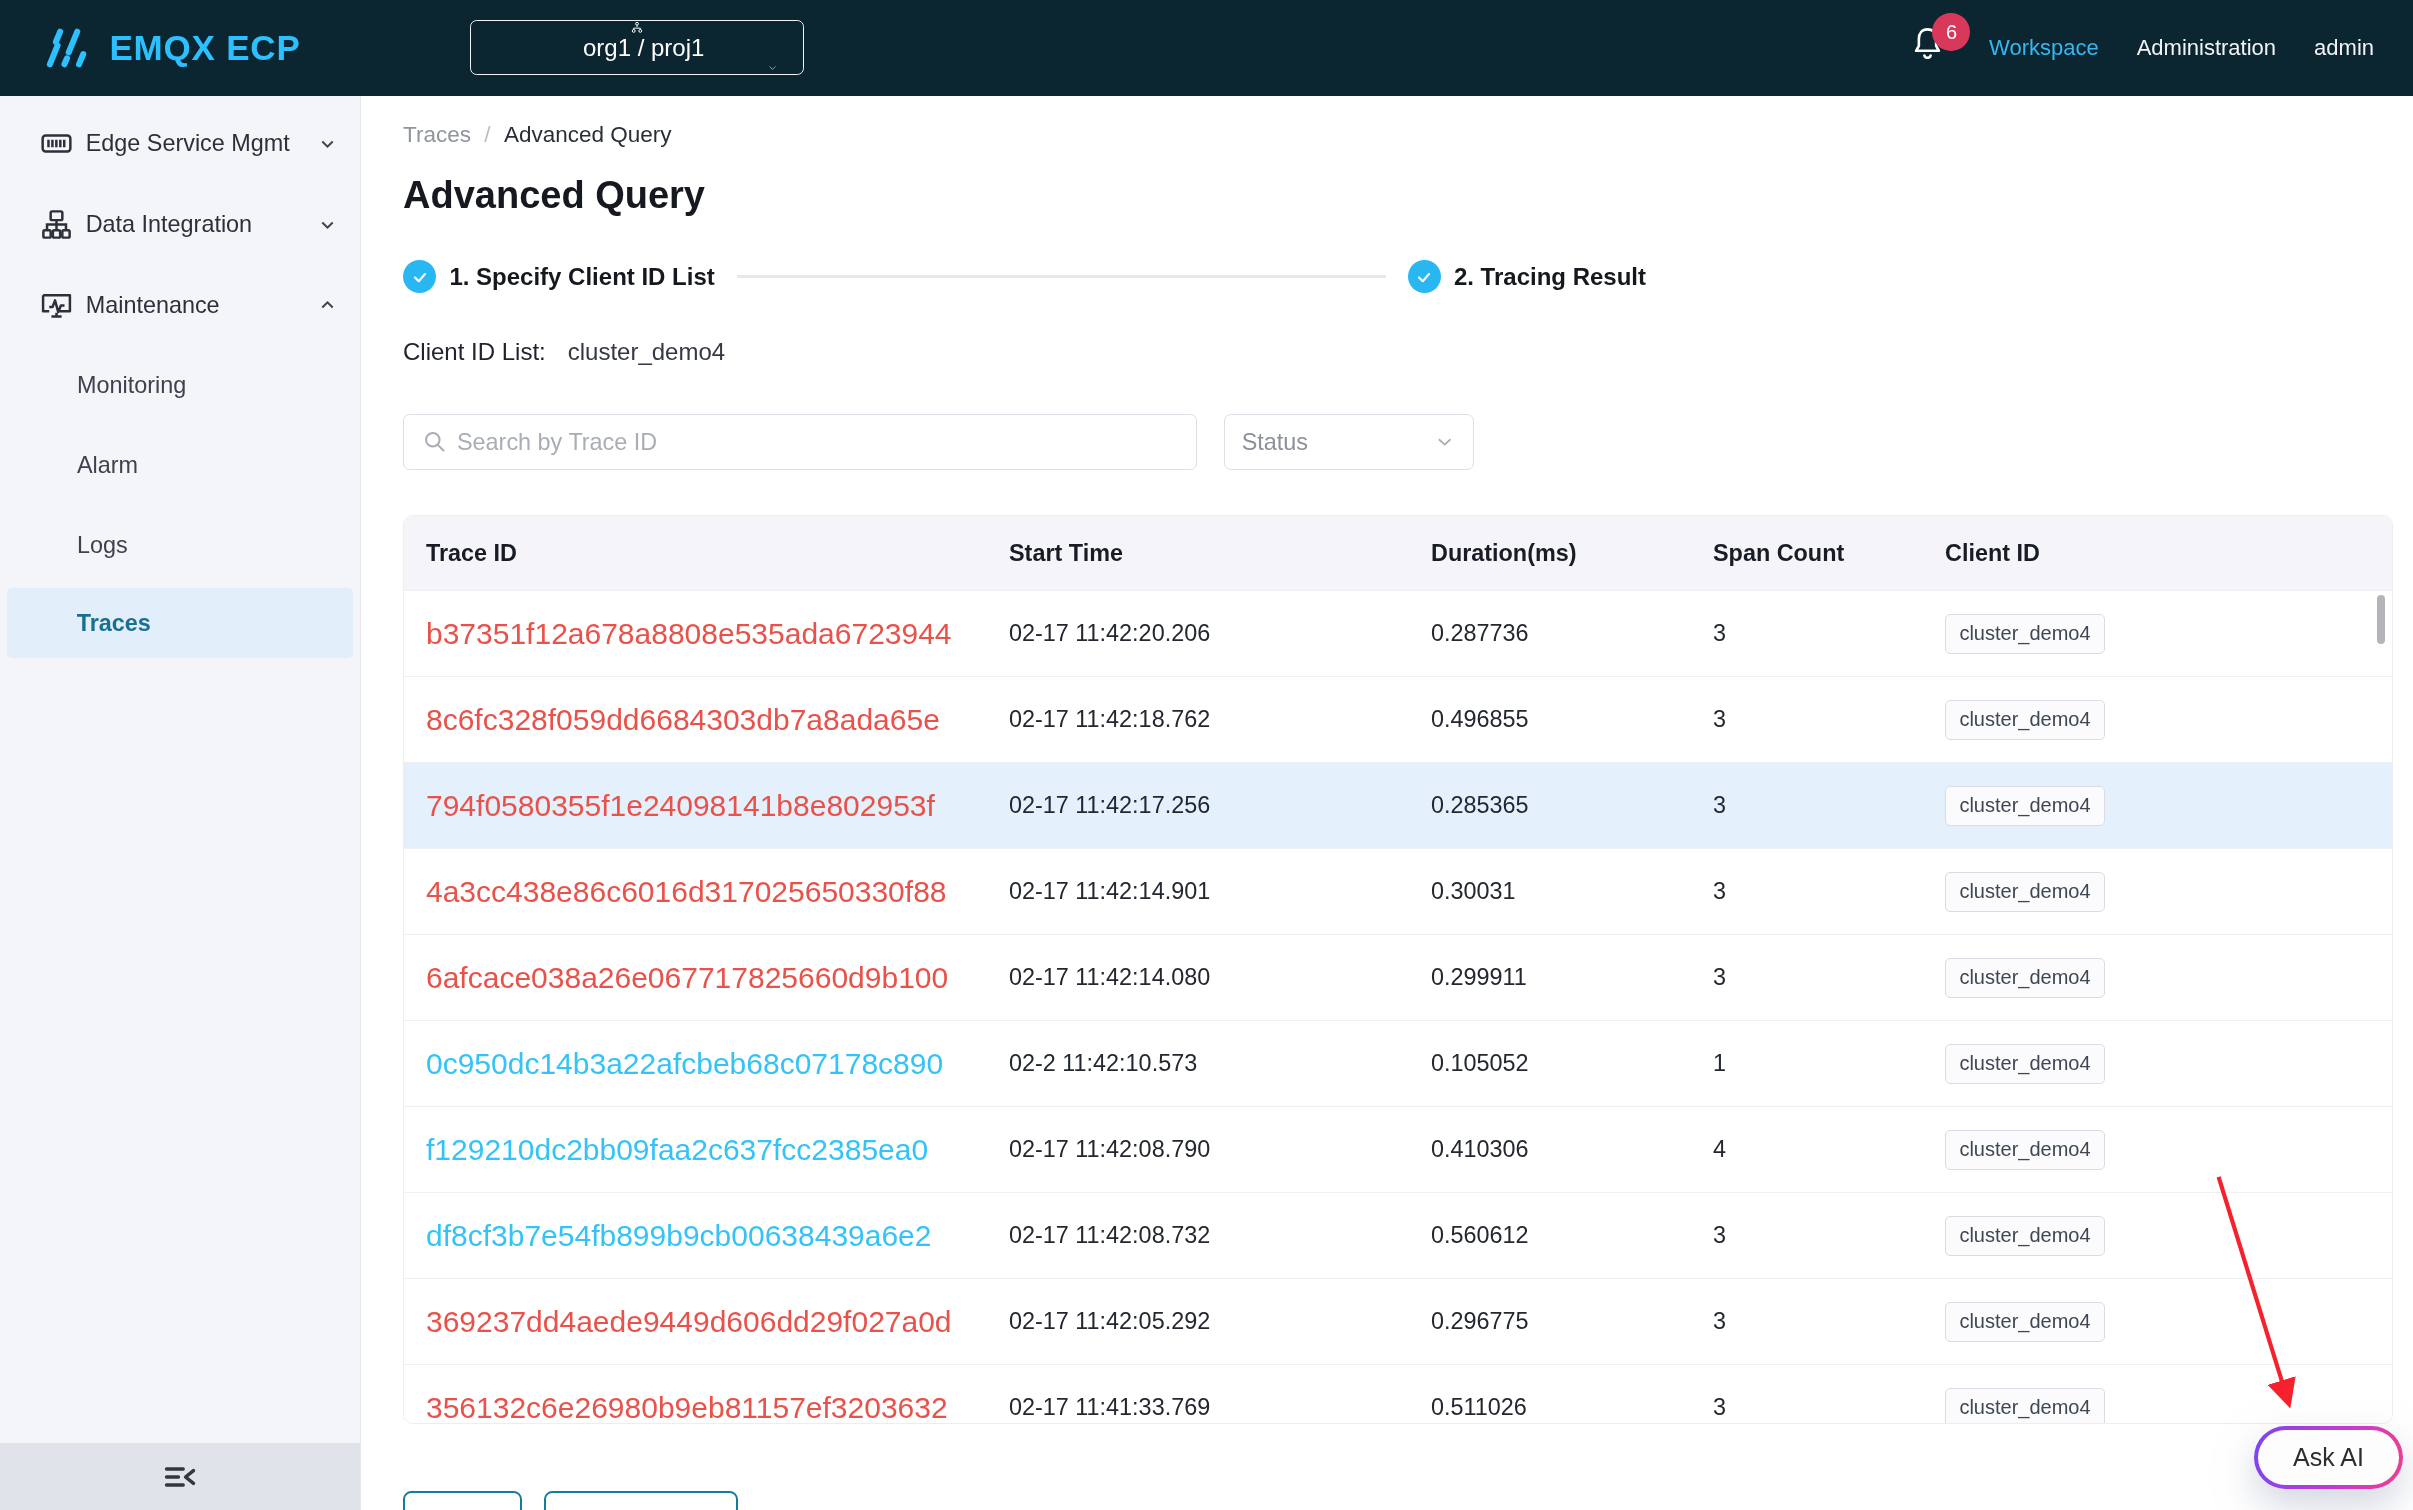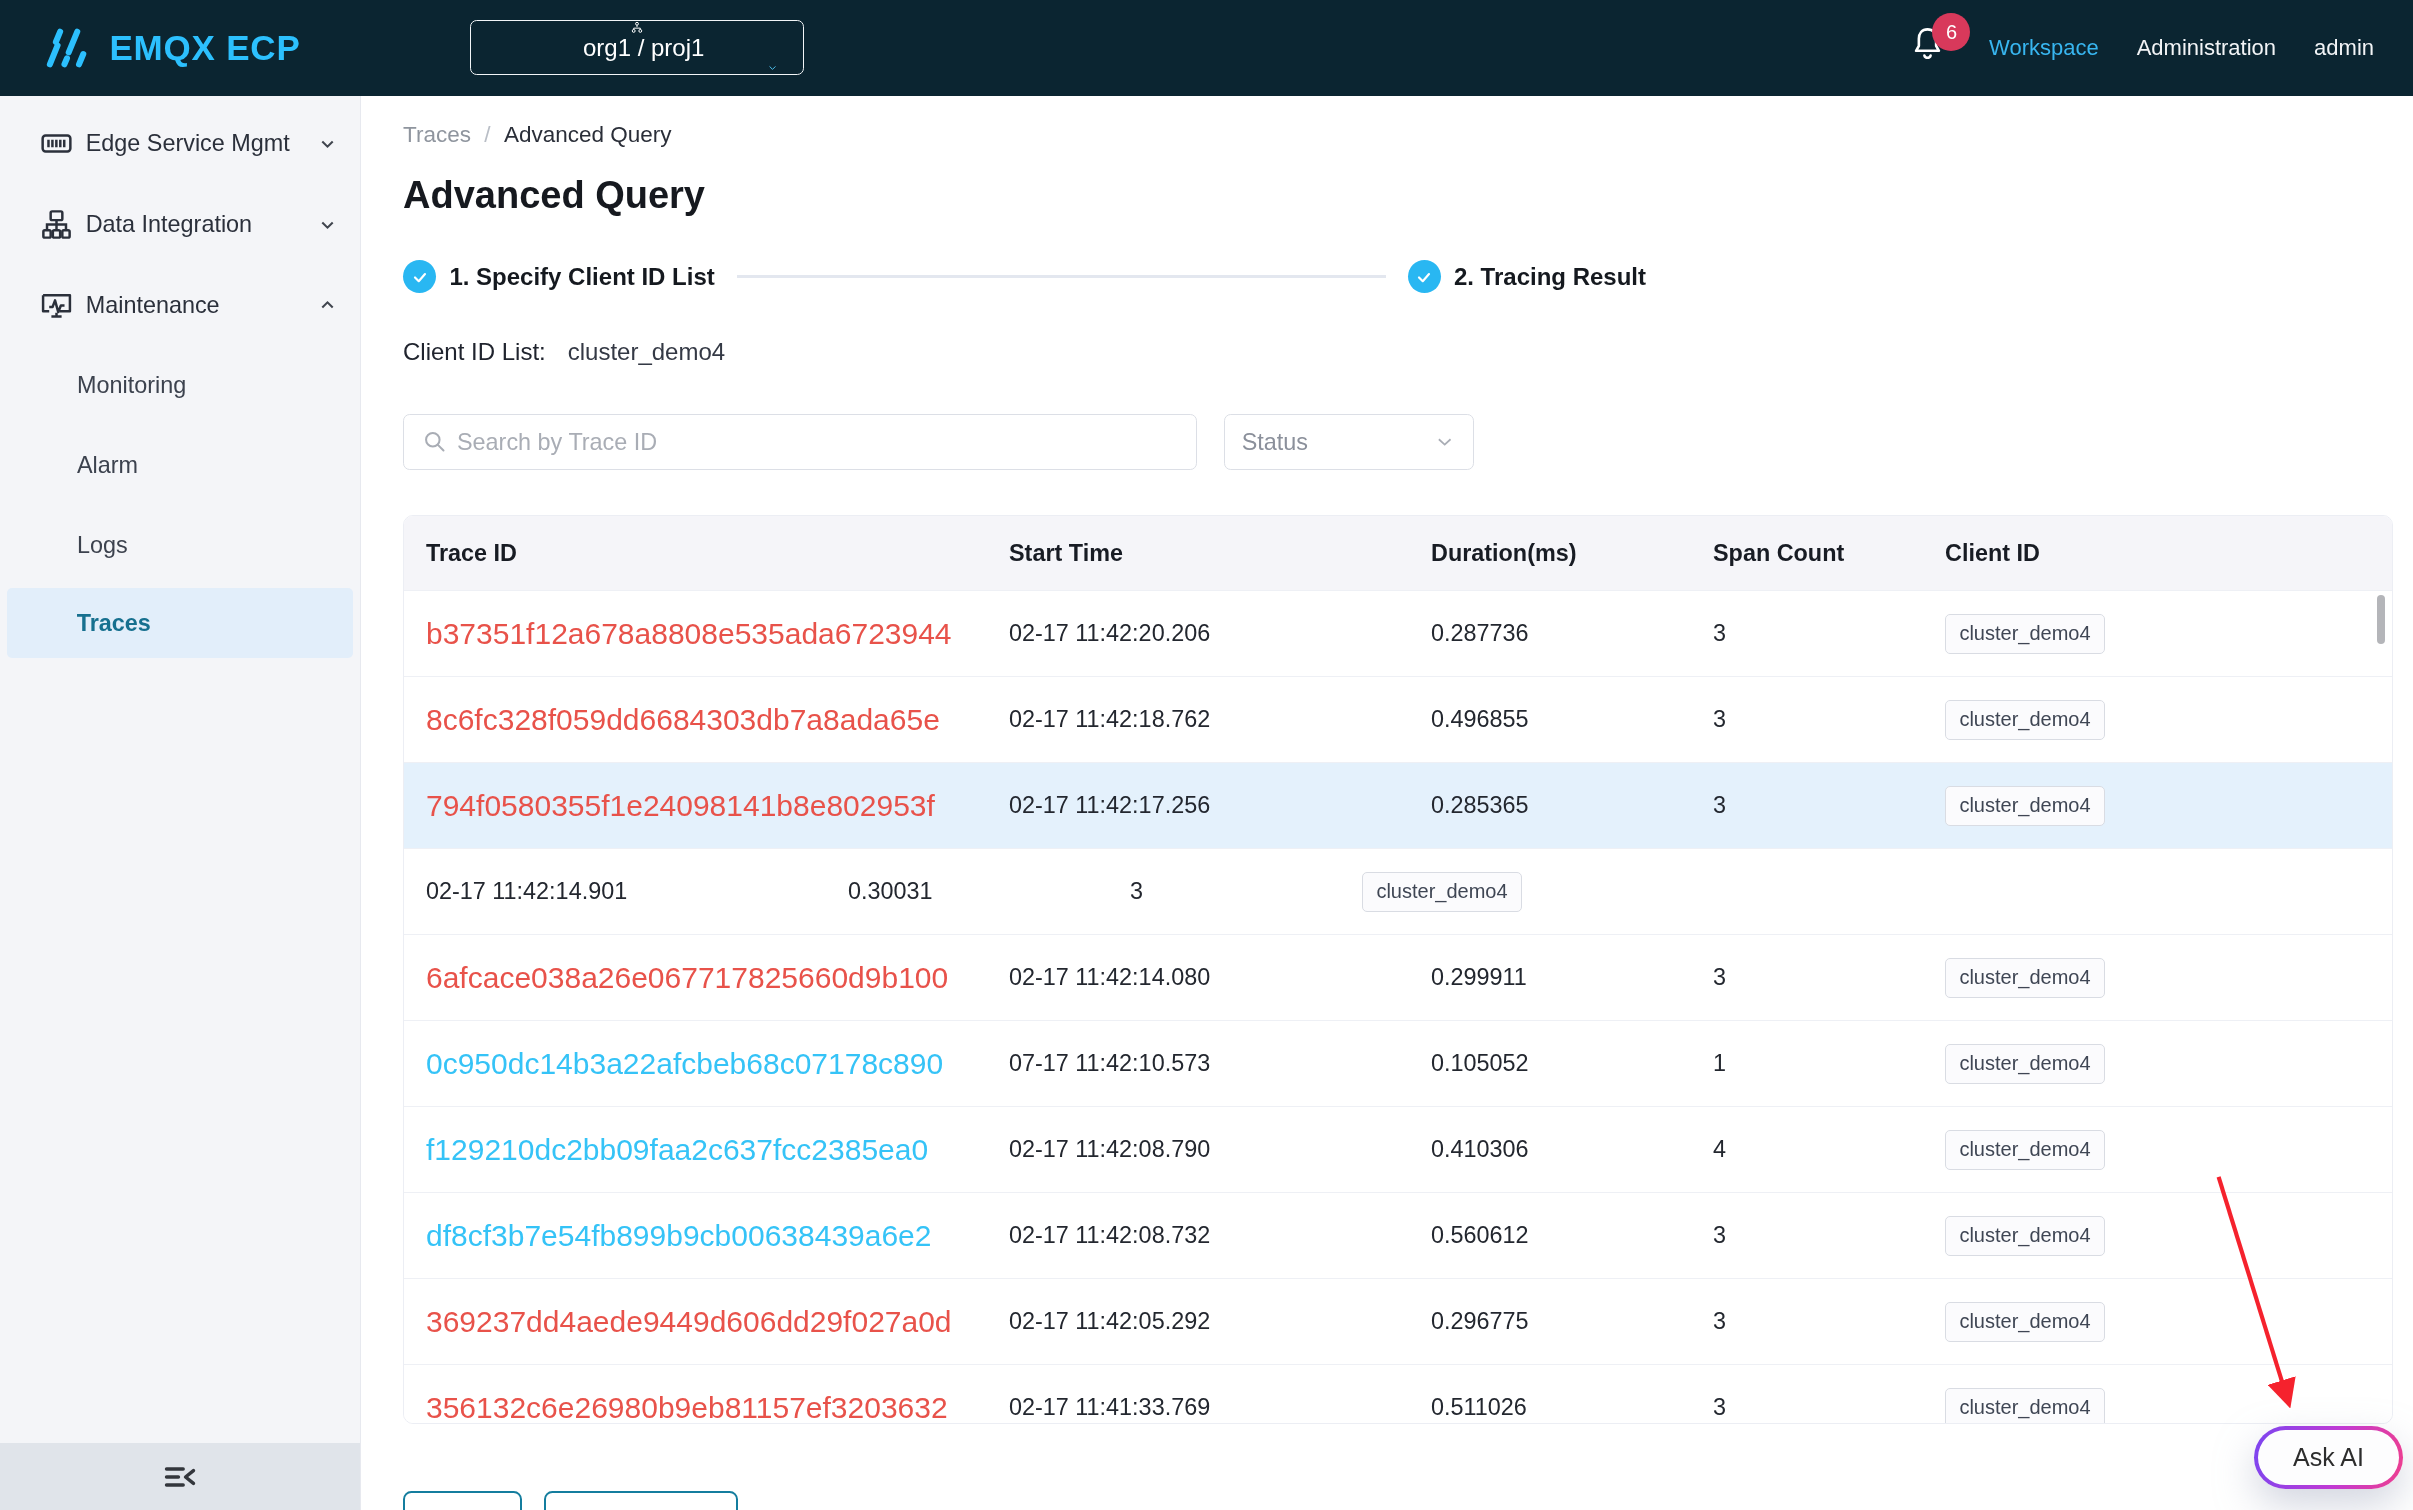--- a/index.html
+++ b/index.html
@@ -319,6 +319,9 @@
   </div>
 
   <div class="trow">
+    <div class="col1">
+      <a class="trace-link link-red">4a3cc438e86c6016d317025650330f88</a>
+    </div>
     <div class="col2 cell-start">02-17 11:42:14.901</div>
     <div class="col3 cell-duration">0.30031</div>
     <div class="col4 cell-span">3</div>

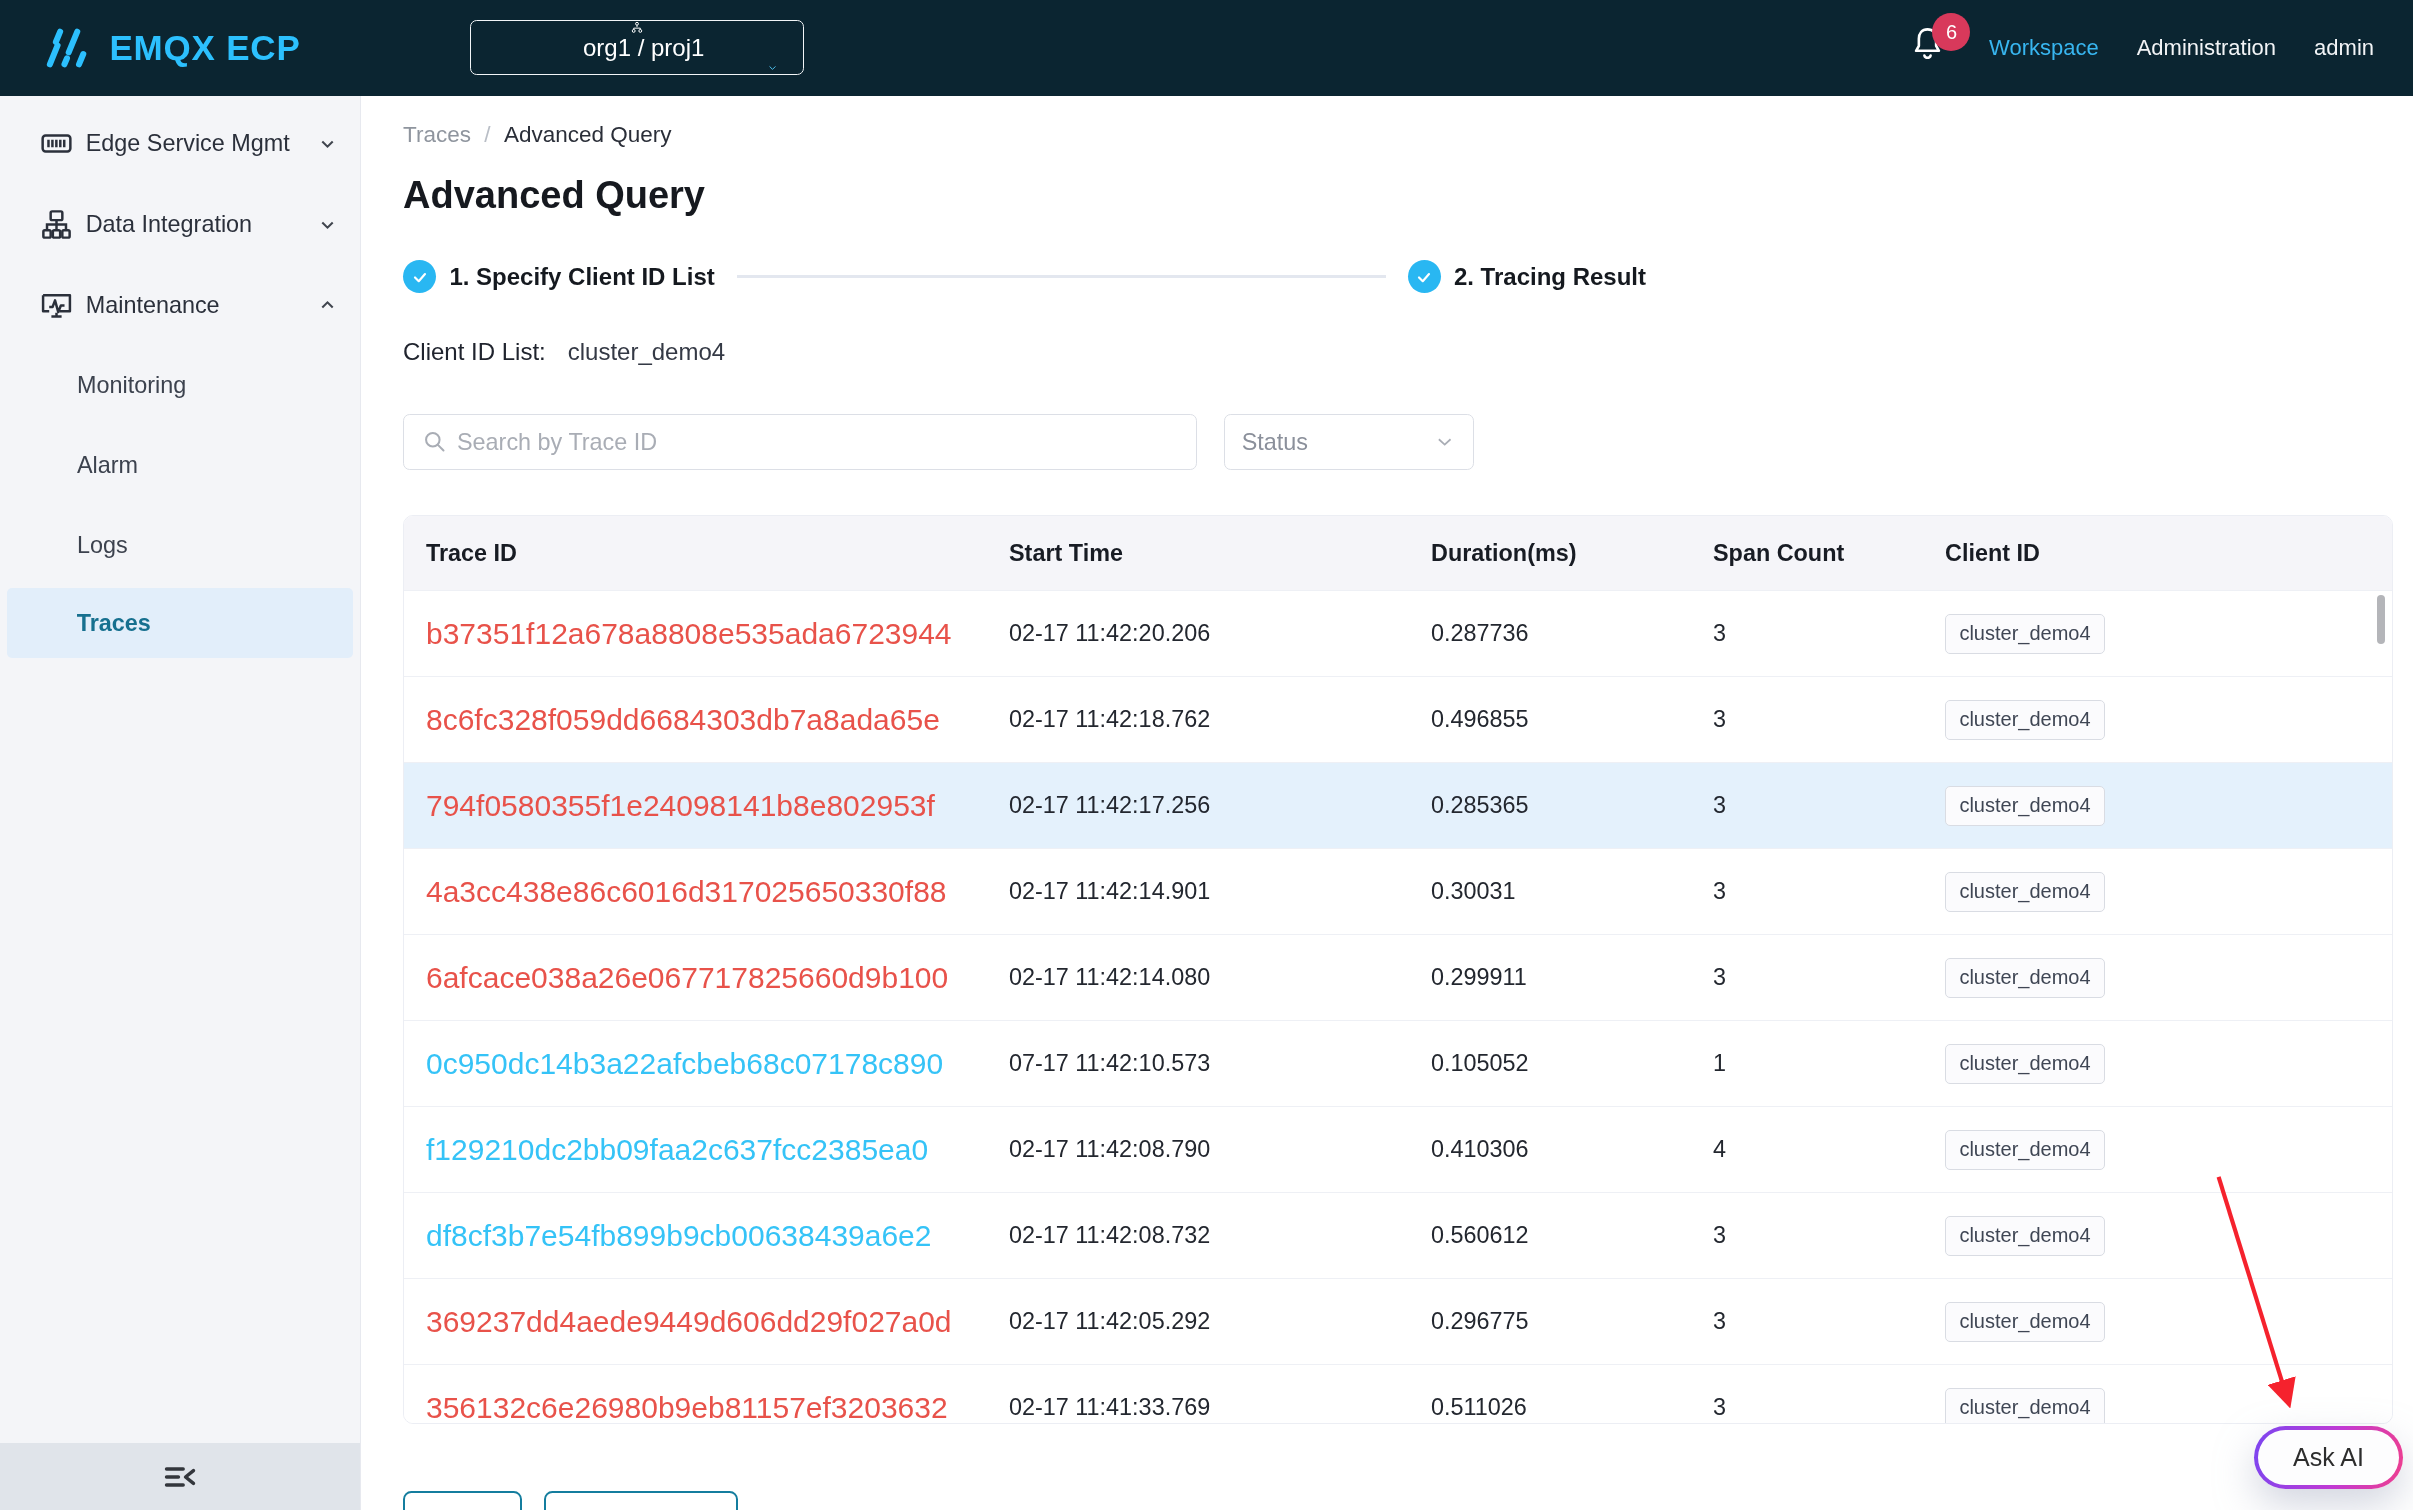--- a/index.html
+++ b/index.html
@@ -346,7 +346,7 @@
     <div class="col1">
       <a class="trace-link link-blue">0c950dc14b3a22afcbeb68c07178c890</a>
     </div>
-    <div class="col2 cell-start">07-17 11:42:10.573</div>
+    <div class="col2 cell-start">02-2 11:42:10.573</div>
     <div class="col3 cell-duration">0.105052</div>
     <div class="col4 cell-span">1</div>
     <div class="col5">

